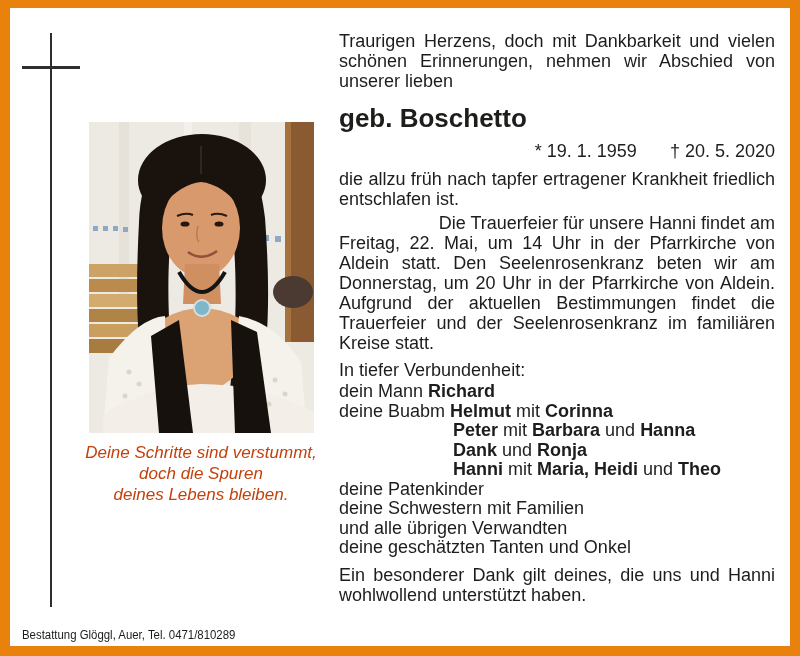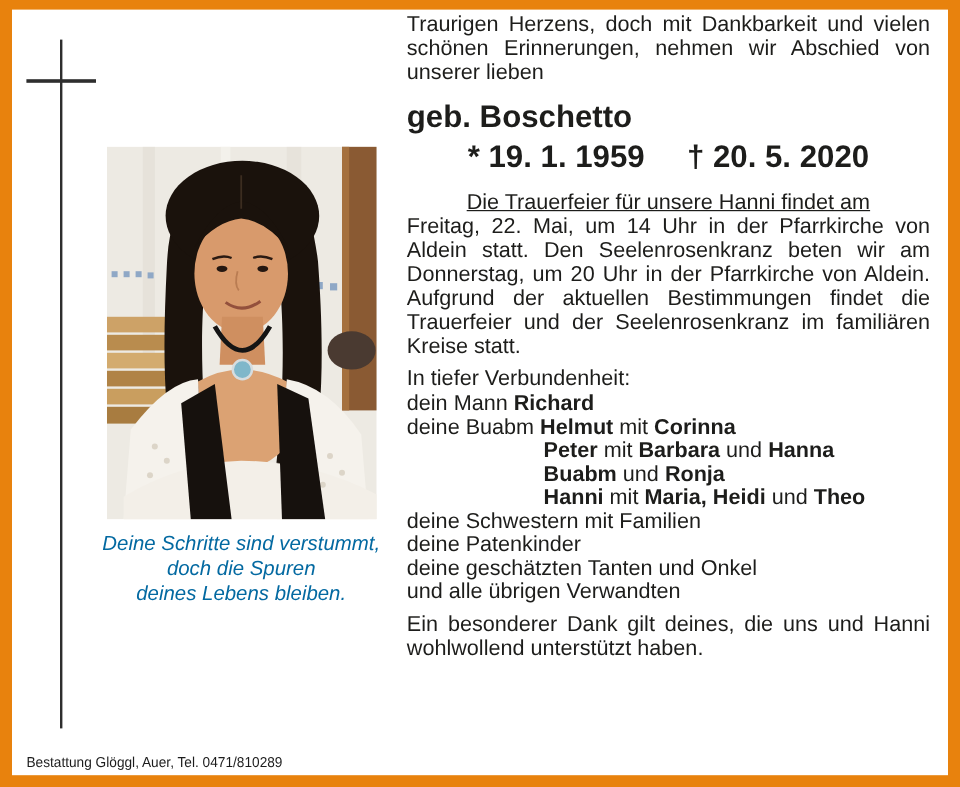--- a/index.html
+++ b/index.html
@@ -54,7 +54,7 @@
     position: absolute; left: 329px; top: 0; width: 436px;
   }
   .p { font-size: 18px; line-height: 20px; text-align: justify; }
-  .p.first { margin-top: 2px; }
+  .p.first { margin-top: 23px; }
   .name {
     margin-top: 5px;
     font-size: 46px; line-height: 46px; font-weight: 700;

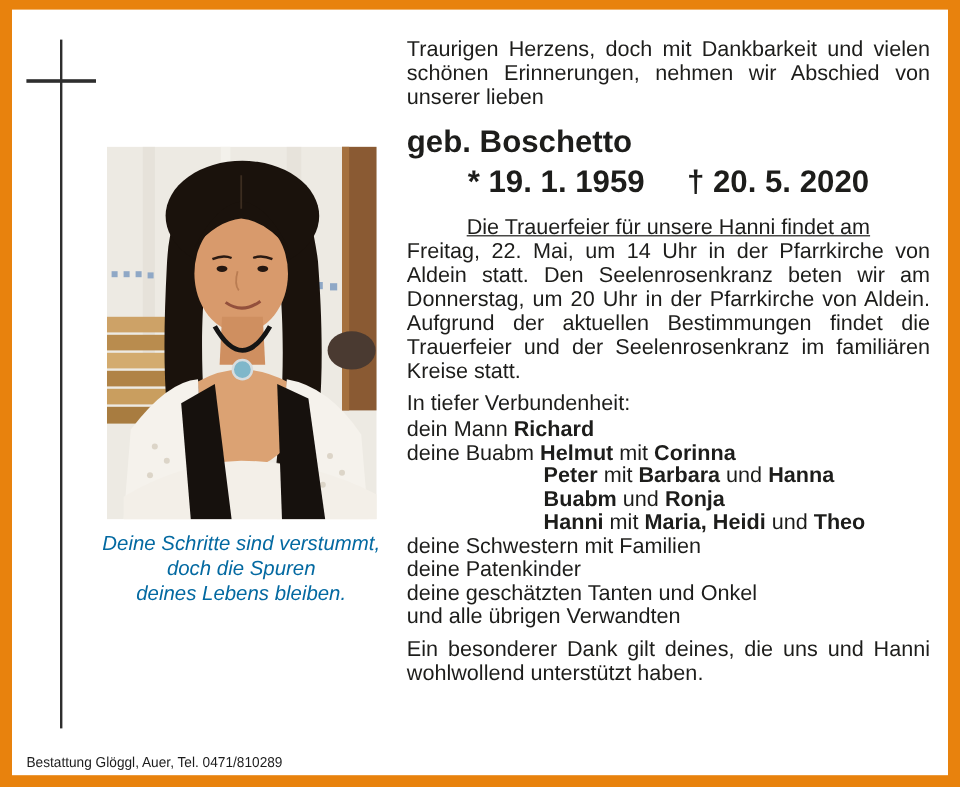--- a/index.html
+++ b/index.html
@@ -66,7 +66,7 @@
   }
   .dates {
     margin-top: 7px;
-    font-size: 26px; line-height: 24px; font-weight: 700; text-align: center;
+    font-size: 18px; line-height: 24px; font-weight: 400; text-align: right;
     white-space: nowrap;
   }
   .dates .death-date { margin-left: 28px; }

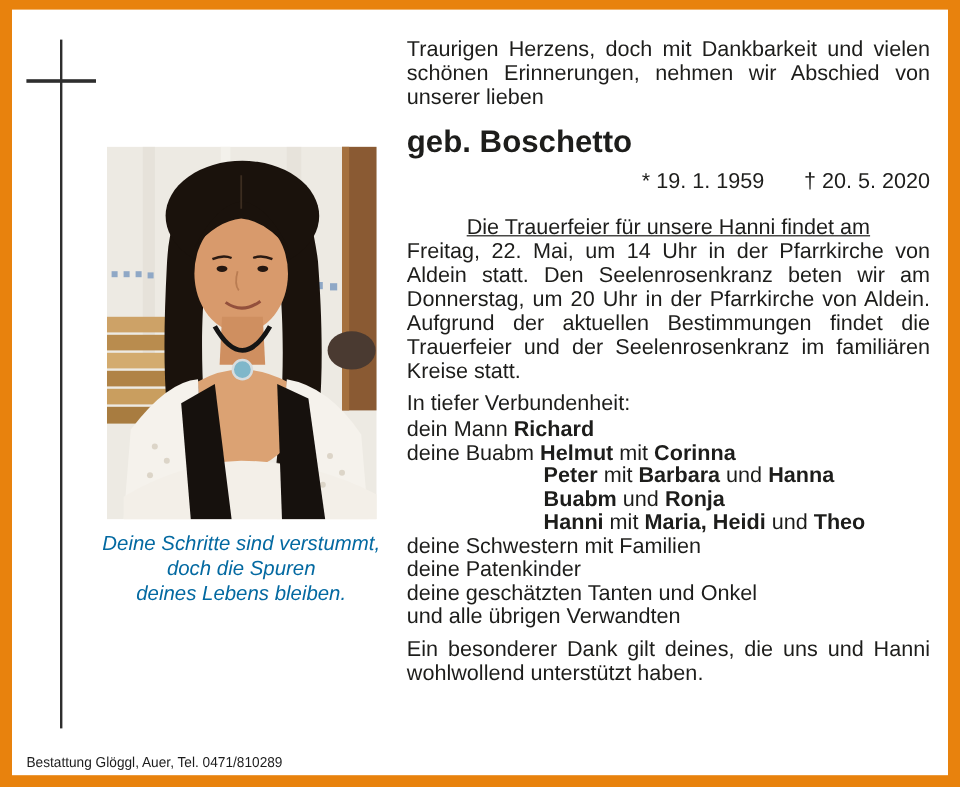--- a/index.html
+++ b/index.html
@@ -182,6 +182,7 @@
         <span class="death-date">† 20. 5. 2020</span>
       </div>
 
+      <p class="p passed">die allzu früh nach tapfer ertragener Krankheit friedlich entschlafen ist.</p>
 
       <p class="funeral-intro">Die Trauerfeier für unsere Hanni findet am</p>
       <p class="p funeral-details">Freitag, 22. Mai, um 14 Uhr in der Pfarrkirche von Aldein statt. Den Seelenrosenkranz beten wir am Donnerstag, um 20 Uhr in der Pfarrkirche von Aldein. Aufgrund der aktuellen Bestimmungen findet die Trauerfeier und der Seelenrosenkranz im familiären Kreise statt.</p>

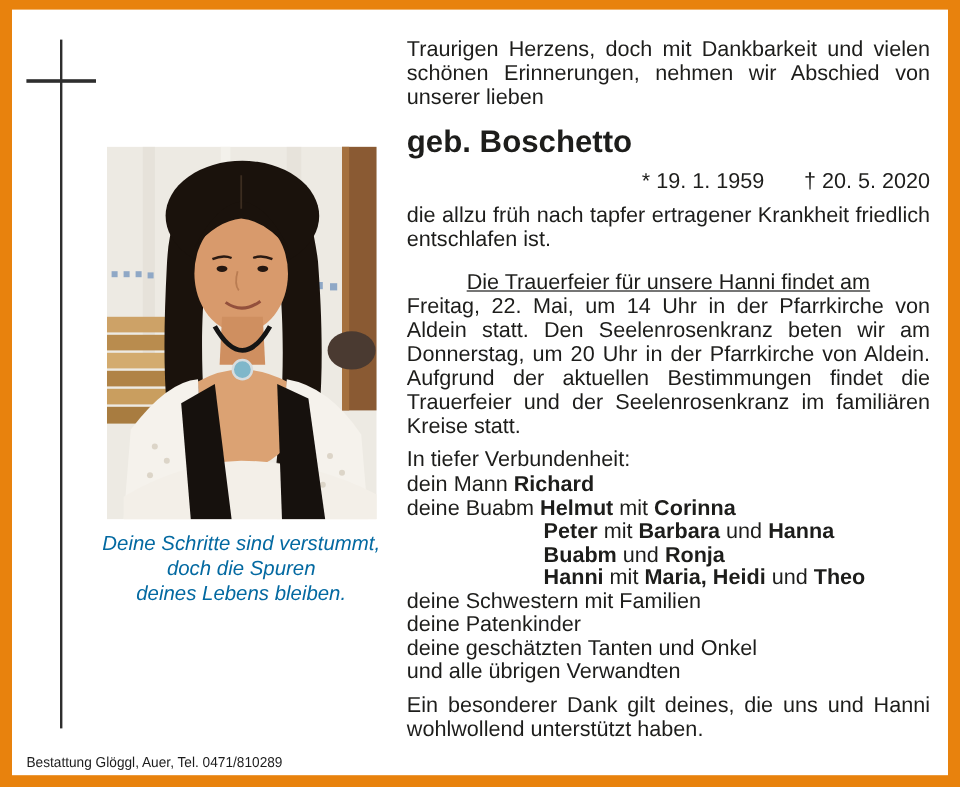--- a/index.html
+++ b/index.html
@@ -71,7 +71,7 @@
   }
   .dates .death-date { margin-left: 28px; }
   .passed { margin-top: 6px; }
-  .funeral-intro { margin-top: 16px; font-size: 18px; line-height: 20px; text-align: center; text-decoration: underline; }
+  .funeral-intro { margin-top: 4px; font-size: 18px; line-height: 20px; text-align: right; }
   .funeral-details { margin-top: 0; }
   .place-date {
     margin-top: 9px; font-size: 19px; line-height: 22px;

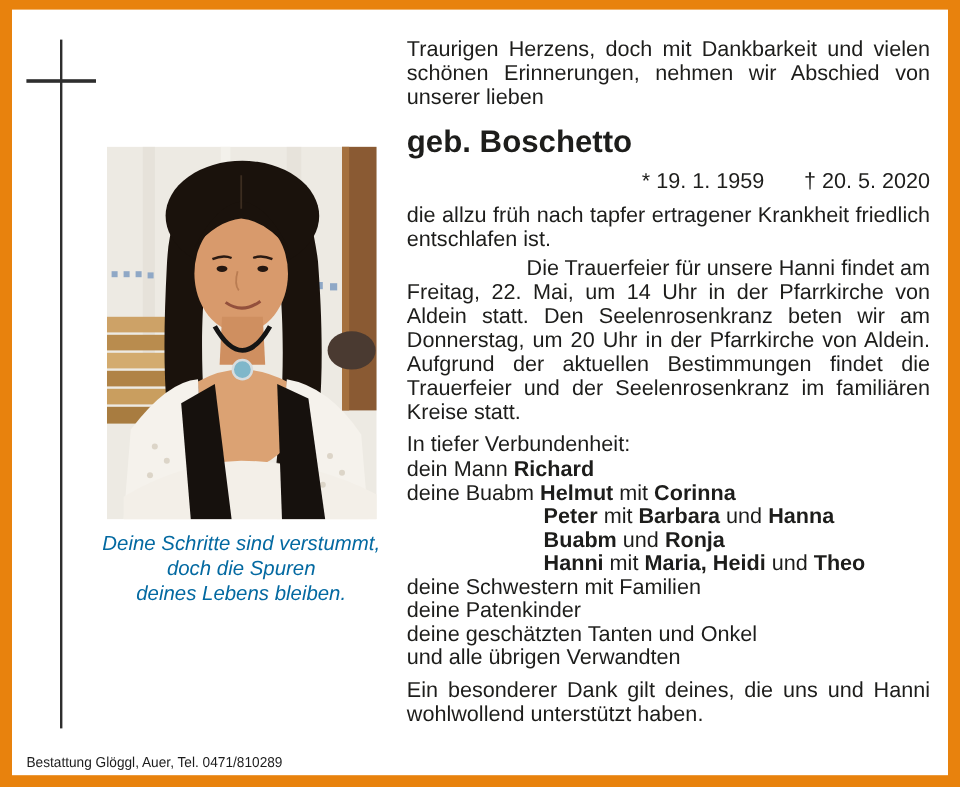--- a/index.html
+++ b/index.html
@@ -39,7 +39,7 @@
     font-style: italic;
     font-size: 17px; line-height: 21px;
     white-space: pre-line;
-    color: #0369a1;
+    color: #c2410c;
   }
 
   .funeral-home {

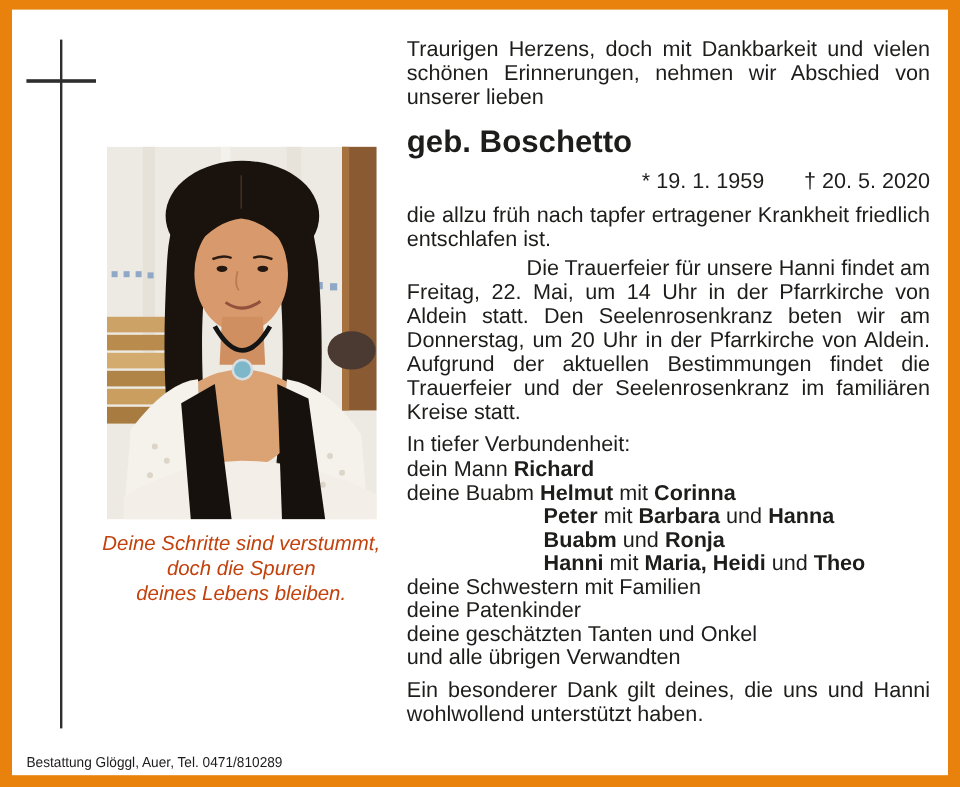--- a/index.html
+++ b/index.html
@@ -194,7 +194,7 @@
           <div class="mourner-line"><span>dein Mann </span><span class="b">Richard</span></div>
           <div class="mourner-line"><span>deine Buabm </span><span class="b">Helmut</span><span> mit </span><span class="b">Corinna</span></div>
           <div class="mourner-line indent"><span class="b">Peter</span><span> mit </span><span class="b">Barbara</span><span> und </span><span class="b">Hanna</span></div>
-          <div class="mourner-line indent"><span class="b">Buabm</span><span> und </span><span class="b">Ronja</span></div>
+          <div class="mourner-line indent"><span class="b">Dank</span><span> und </span><span class="b">Ronja</span></div>
           <div class="mourner-line indent"><span class="b">Hanni</span><span> mit </span><span class="b">Maria, Heidi</span><span> und </span><span class="b">Theo</span></div>
           <div class="mourner-line"><span>deine Schwestern mit Familien</span></div>
           <div class="mourner-line"><span>deine Patenkinder</span></div>

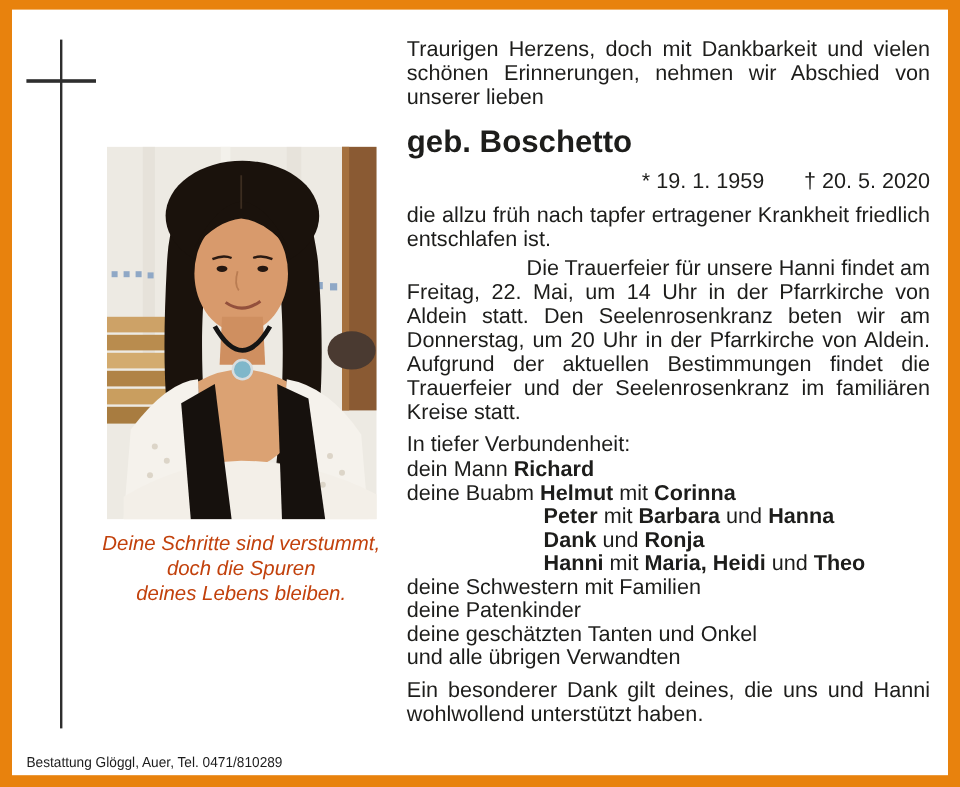--- a/index.html
+++ b/index.html
@@ -196,8 +196,8 @@
           <div class="mourner-line indent"><span class="b">Peter</span><span> mit </span><span class="b">Barbara</span><span> und </span><span class="b">Hanna</span></div>
           <div class="mourner-line indent"><span class="b">Dank</span><span> und </span><span class="b">Ronja</span></div>
           <div class="mourner-line indent"><span class="b">Hanni</span><span> mit </span><span class="b">Maria, Heidi</span><span> und </span><span class="b">Theo</span></div>
+          <div class="mourner-line"><span>deine Patenkinder</span></div>
           <div class="mourner-line"><span>deine Schwestern mit Familien</span></div>
-          <div class="mourner-line"><span>deine Patenkinder</span></div>
           <div class="mourner-line"><span>deine geschätzten Tanten und Onkel</span></div>
           <div class="mourner-line"><span>und alle übrigen Verwandten</span></div>
         </div>

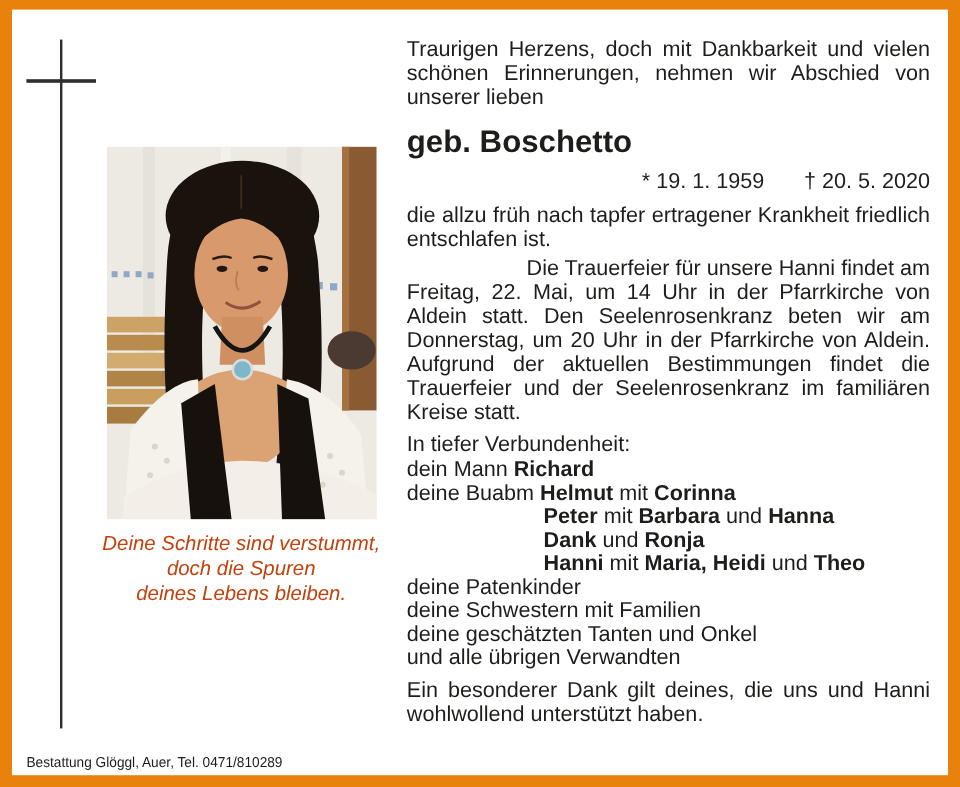--- a/index.html
+++ b/index.html
@@ -198,8 +198,8 @@
           <div class="mourner-line indent"><span class="b">Hanni</span><span> mit </span><span class="b">Maria, Heidi</span><span> und </span><span class="b">Theo</span></div>
           <div class="mourner-line"><span>deine Patenkinder</span></div>
           <div class="mourner-line"><span>deine Schwestern mit Familien</span></div>
+          <div class="mourner-line"><span>und alle übrigen Verwandten</span></div>
           <div class="mourner-line"><span>deine geschätzten Tanten und Onkel</span></div>
-          <div class="mourner-line"><span>und alle übrigen Verwandten</span></div>
         </div>
 
       <p class="p thanks">Ein besonderer Dank gilt deines, die uns und Hanni wohlwollend unterstützt haben.</p>

